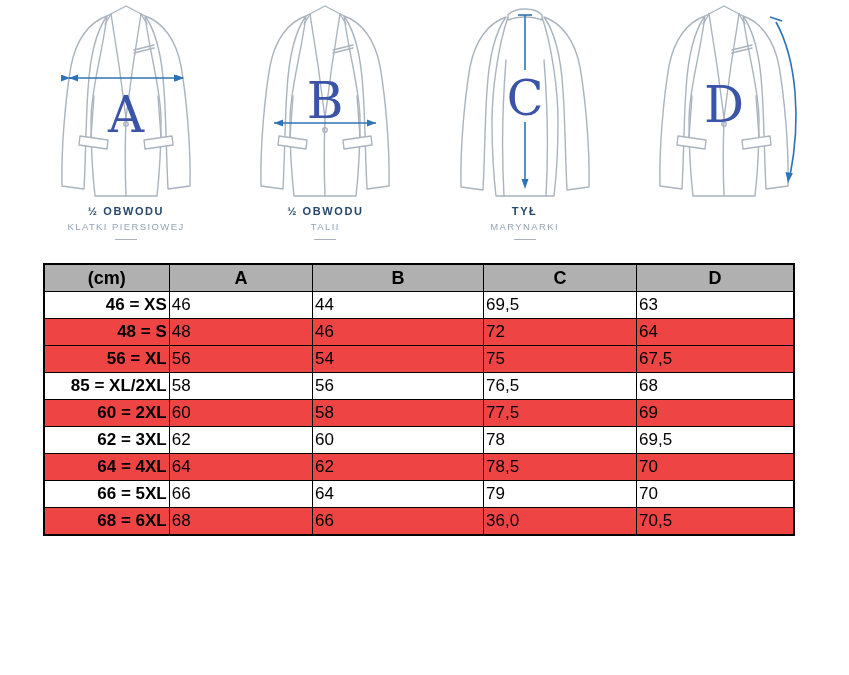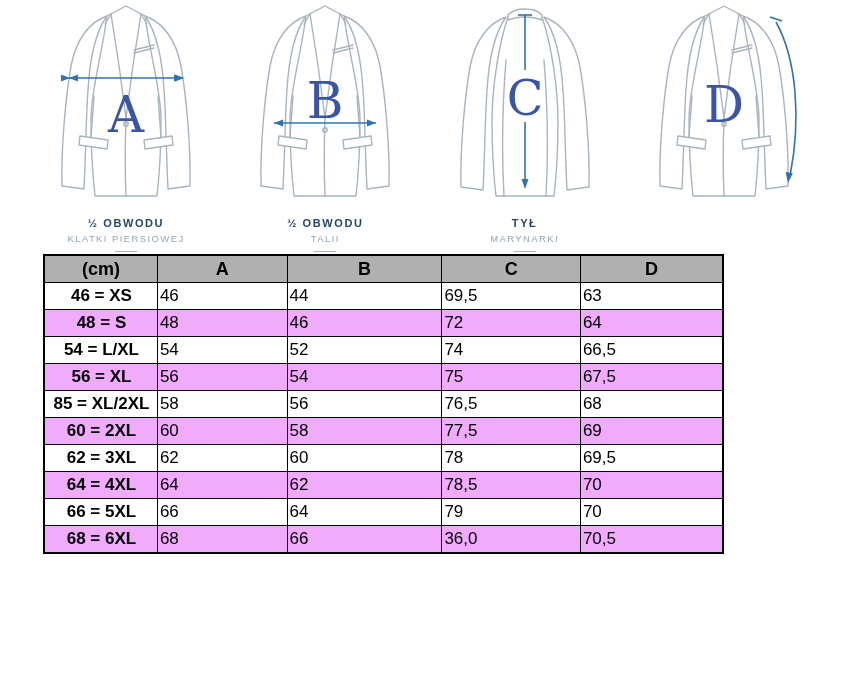--- a/index.html
+++ b/index.html
@@ -16,7 +16,7 @@
     width:196px;display:flex;flex-direction:column;align-items:center;
   }
   .jacket-svg{width:190px;height:205px;display:block;}
-  .diagram-label{margin-top:12px;text-align:center;}
+  .diagram-label{text-align:center;}
   .diagram-title{
     font-size:11px;font-weight:bold;letter-spacing:1.6px;color:#24476b;
   }

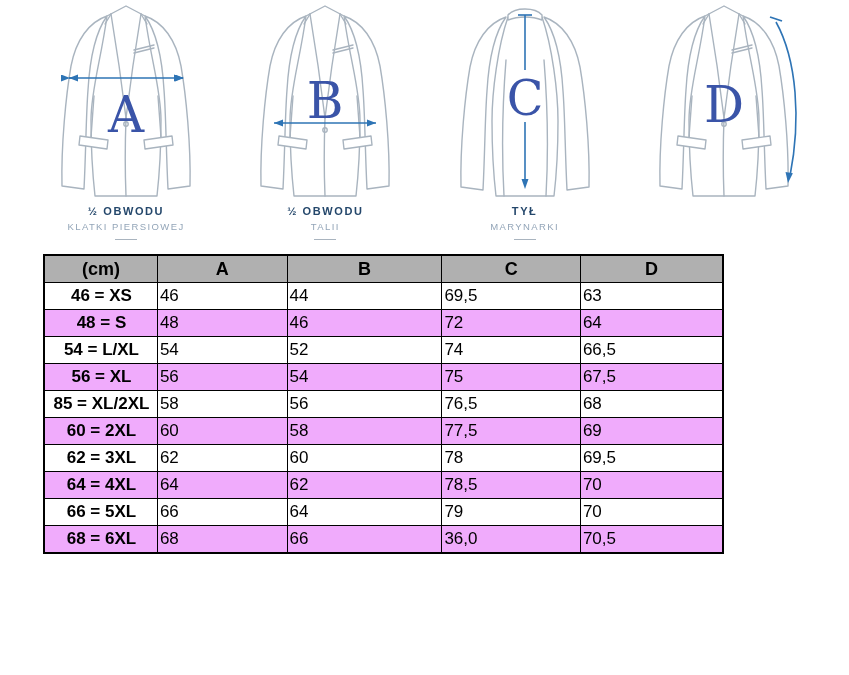--- a/index.html
+++ b/index.html
@@ -32,7 +32,7 @@
   }
   
   .size-table{
-    position:absolute;left:43px;top:254px;width:681px;
+    position:absolute;left:43px;top:263px;width:752px;
     border-collapse:collapse;table-layout:fixed;
     font-size:17px;color:#000;
   }

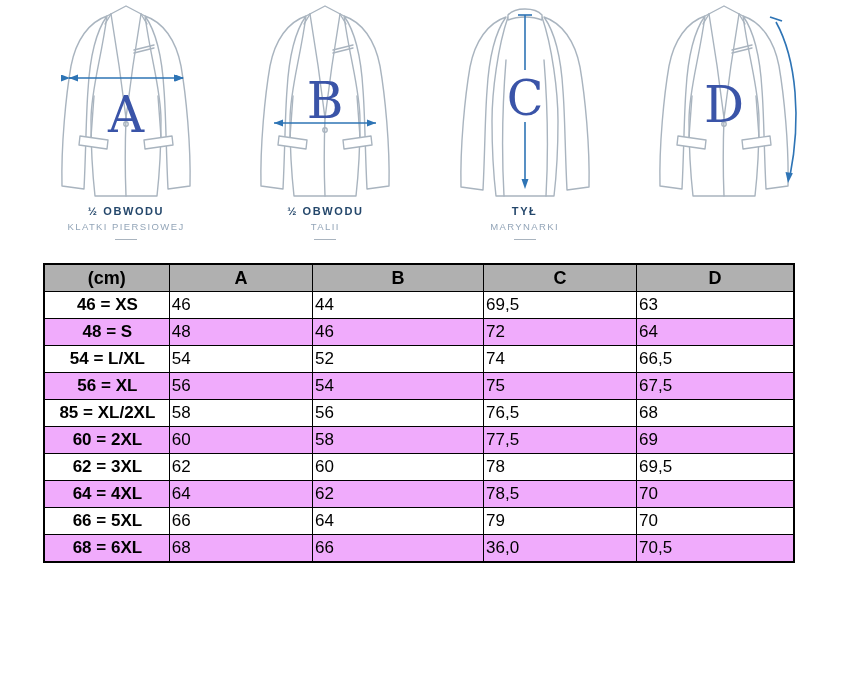--- a/index.html
+++ b/index.html
@@ -50,7 +50,7 @@
     background:#b0b0b0;font-weight:bold;text-align:center;font-size:18px;
   }
   .size-table td.size-cell{
-    font-weight:bold;text-align:center;padding-left:3px;font-size:17px;
+    font-weight:bold;text-align:right;padding-left:3px;font-size:17px;
   }
   .size-table td.val-cell{text-align:left;}
   .size-table tr.shaded td{background:#f0abfc;}

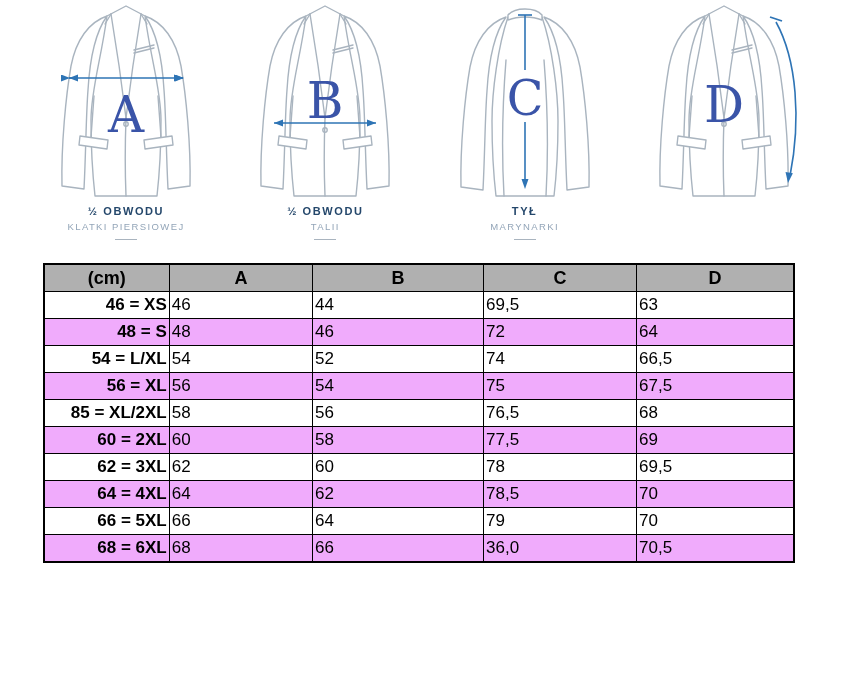--- a/index.html
+++ b/index.html
@@ -53,7 +53,7 @@
     font-weight:bold;text-align:right;padding-left:3px;font-size:17px;
   }
   .size-table td.val-cell{text-align:left;}
-  .size-table tr.shaded td{background:#f0abfc;}
+  .size-table tr.shaded td{background:#ef4444;}
 </style>
 </head>
 <body>

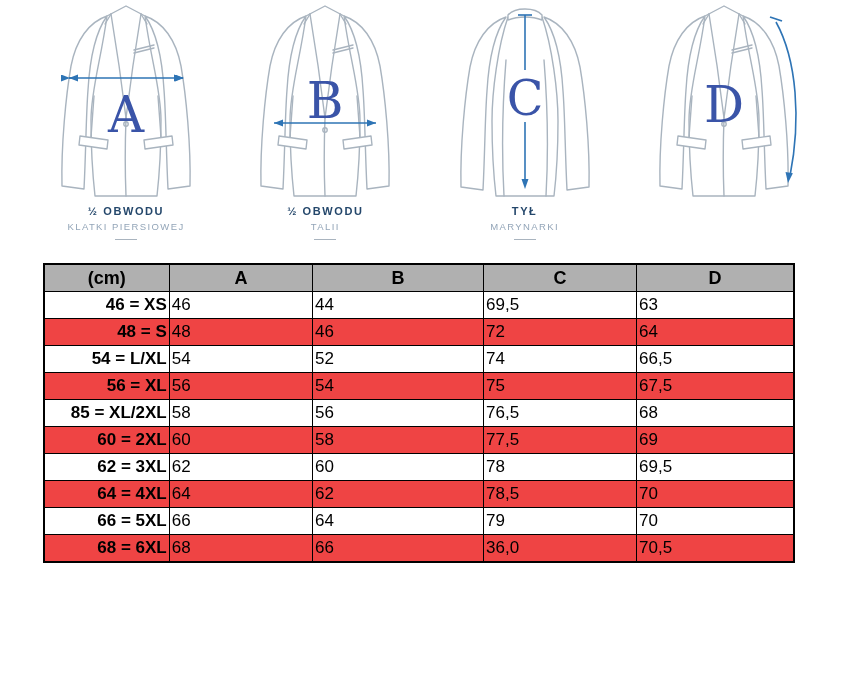--- a/index.html
+++ b/index.html
@@ -202,13 +202,6 @@
         <td class="val-cell">72</td>
         <td class="val-cell">64</td>
       </tr>
-      <tr>
-    <td class="size-cell">54 = L/XL</td>
-  <td class="val-cell">54</td>
-        <td class="val-cell">52</td>
-        <td class="val-cell">74</td>
-        <td class="val-cell">66,5</td>
-      </tr>
       <tr class="shaded">
     <td class="size-cell">56 = XL</td>
   <td class="val-cell">56</td>

